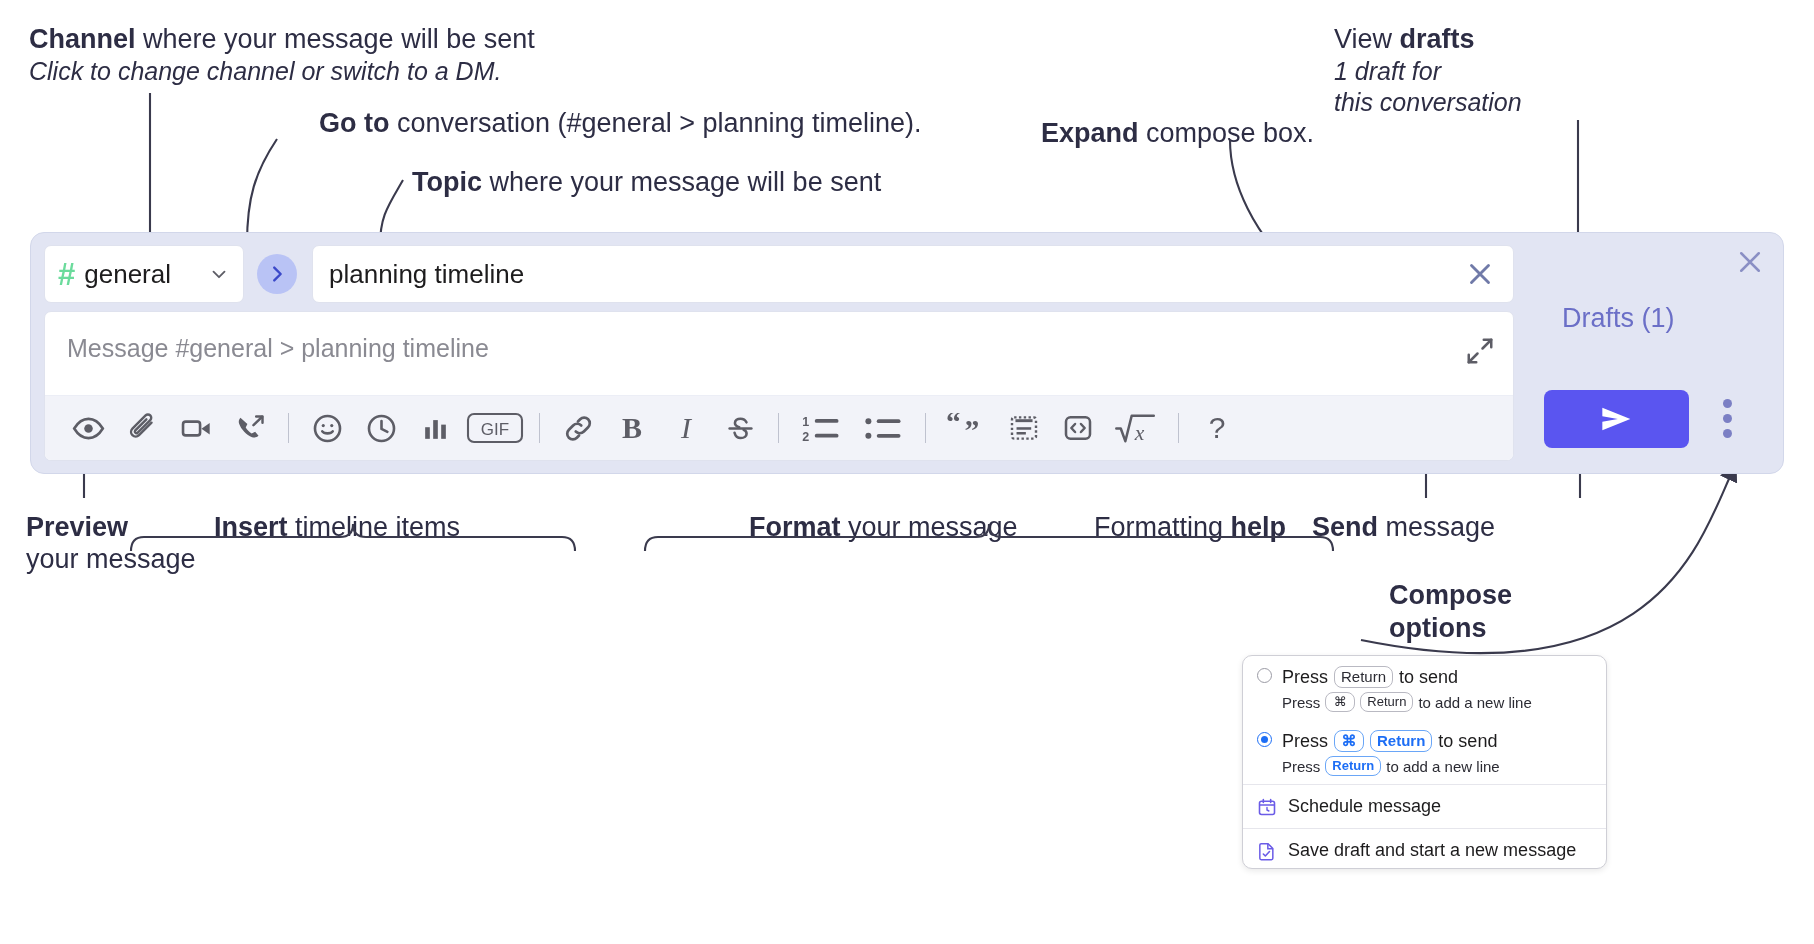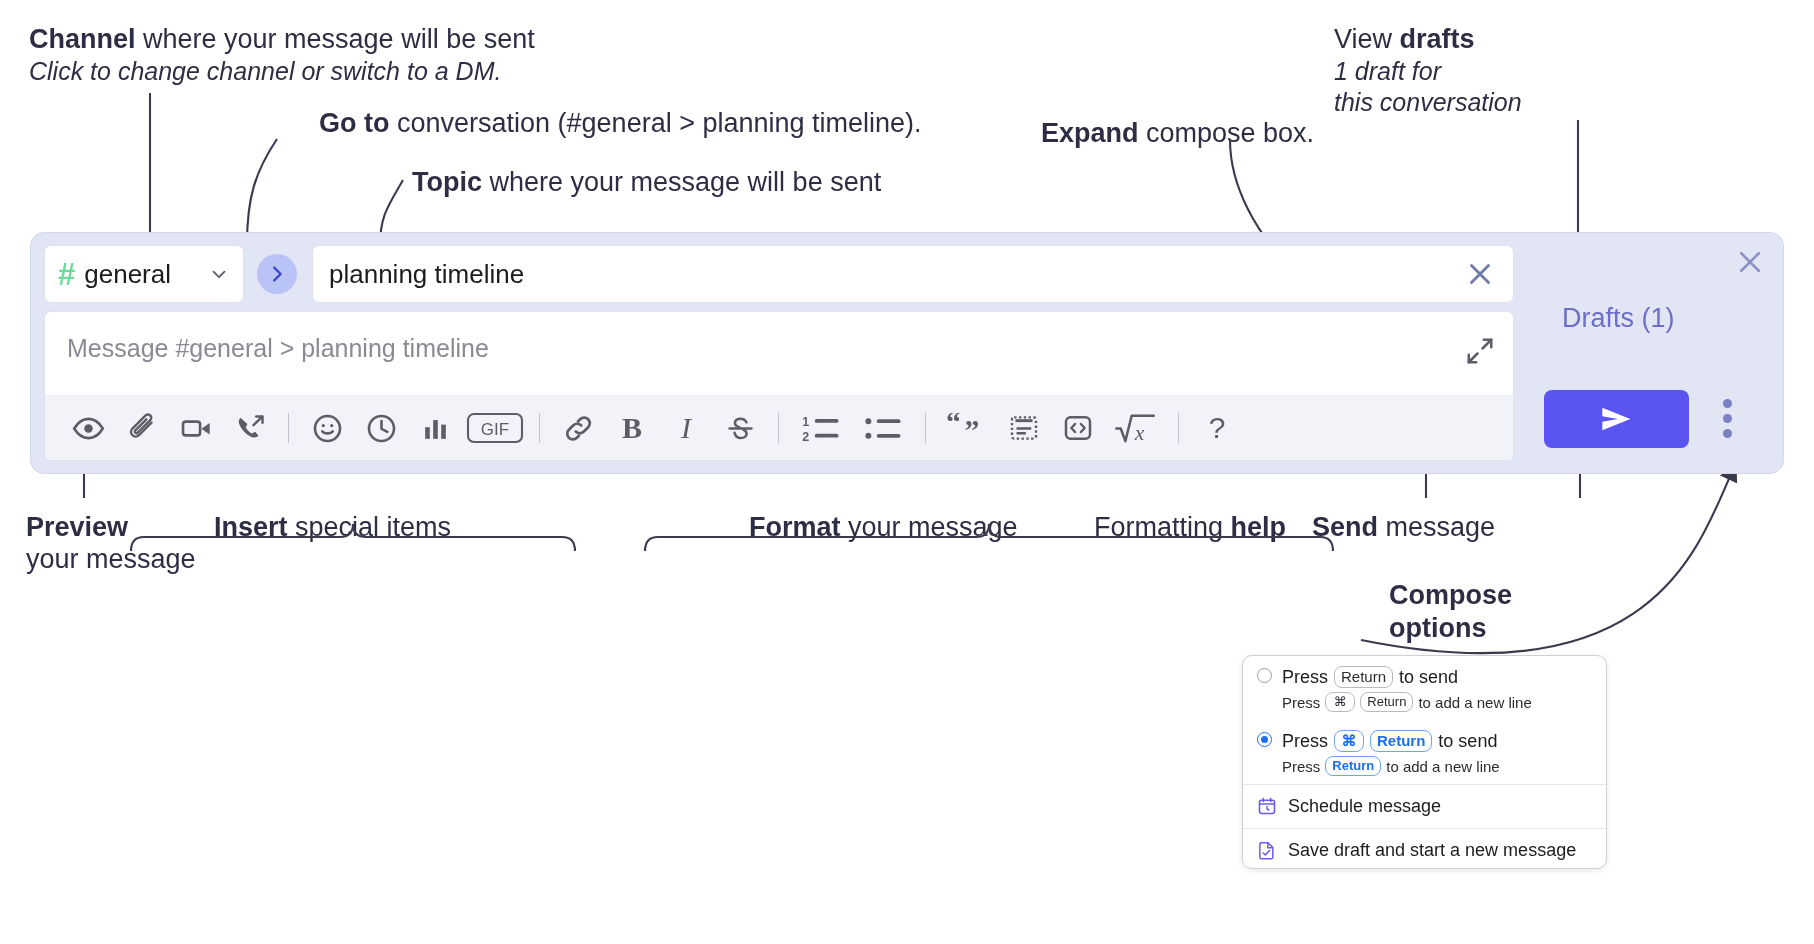--- a/index.html
+++ b/index.html
@@ -147,7 +147,7 @@
   </div>
 
   <div class="anno a-28" style="left:214px;top:510px;">
-    <b>Insert</b><span> special items</span>
+    <b>Insert</b><span> timeline items</span>
   </div>
 
   <div class="anno a-28" style="left:749px;top:510px;">

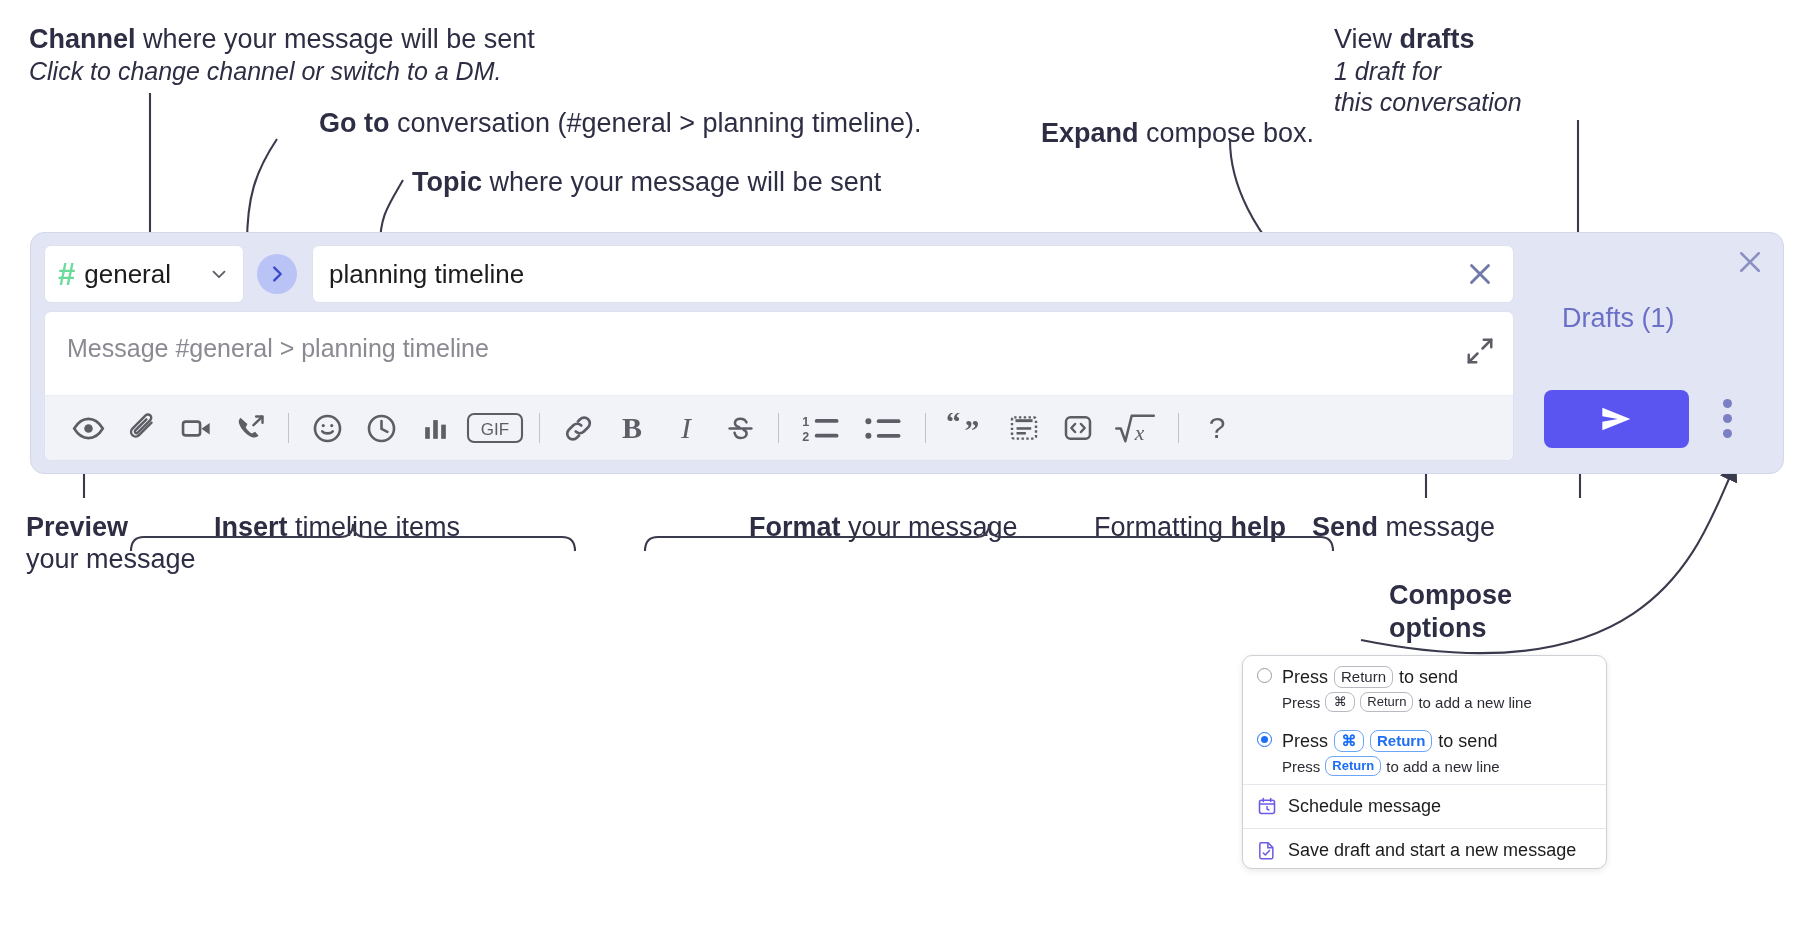--- a/index.html
+++ b/index.html
@@ -100,7 +100,7 @@
   .key.blue{border-color:#6aa6f7;color:#1d6ef5;font-weight:700;}
   .key.blue.sm{font-weight:700;}
   .mdiv{height:1px;background:#e6e6ec;margin:4px 0;}
-  .mitem{display:flex;align-items:flex-start;gap:11px;padding:7px 14px;font-size:18px;}
+  .mitem{display:flex;align-items:flex-end;gap:11px;padding:7px 14px;font-size:18px;}
 
   
   .ico{display:block;}

